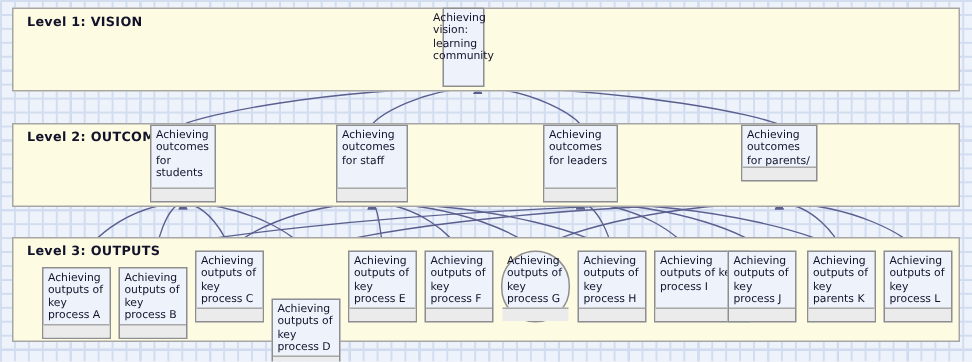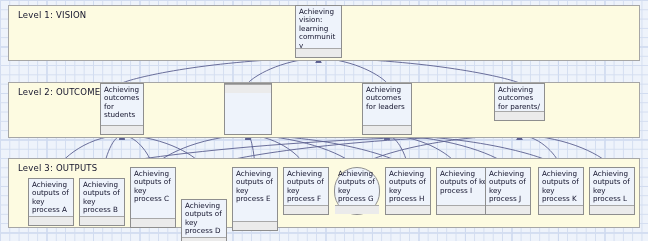--- a/index.html
+++ b/index.html
@@ -52,7 +52,7 @@
     left: 9px;
     top: 4px;
     font-size: 8.5px;
-    font-weight: normal;
+    font-weight: bold;
     color: #12122a;
     letter-spacing: 0.2px;
     white-space: nowrap;

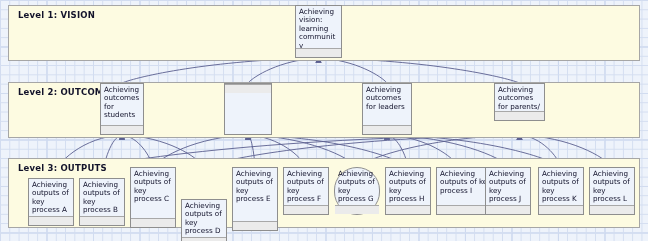--- a/index.html
+++ b/index.html
@@ -147,7 +147,7 @@
     </div>
   </div>
 <div id="nodes">
-    <div class="node" style="left: 295px; top: 5px; width: 47px; height: 53px;">
+    <div class="node" style="left: 295px; top: 5px; width: 28px; height: 53px; align-items: center;">
       <div class="node-body">Achieving vision: learning community</div>
       <div class="node-foot"></div>
     </div>

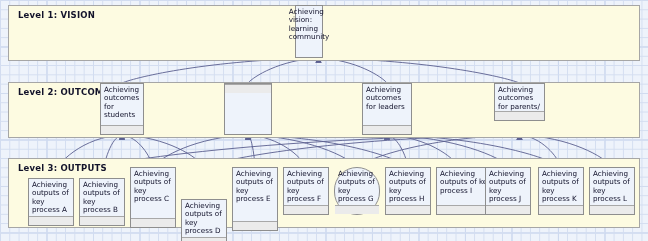--- a/index.html
+++ b/index.html
@@ -156,6 +156,7 @@
       <div class="node-foot"></div>
     </div>
     <div class="node" style="left: 224px; top: 83px; width: 48px; height: 52px;">
+      <div class="node-body">Achieving outcomes for staff</div>
       <div class="node-foot"></div>
     </div>
     <div class="node" style="left: 362px; top: 83px; width: 50px; height: 52px;">

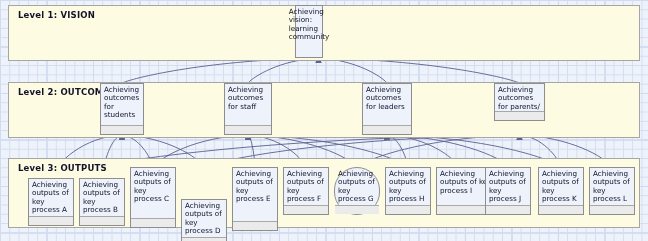--- a/index.html
+++ b/index.html
@@ -175,7 +175,7 @@
       <div class="node-body">Achieving outputs of key process B</div>
       <div class="node-foot"></div>
     </div>
-    <div class="node" style="left: 130px; top: 167px; width: 46px; height: 61px;">
+    <div class="node" style="left: 130px; top: 167px; width: 46px; height: 48px;">
       <div class="node-body">Achieving outputs of key process C</div>
       <div class="node-foot"></div>
     </div>

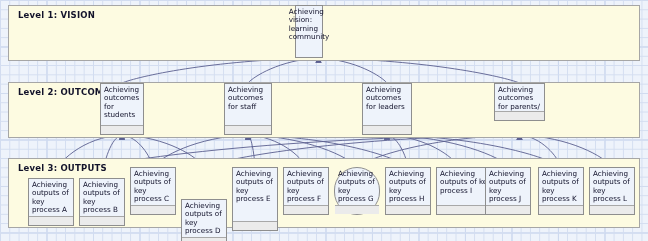--- a/index.html
+++ b/index.html
@@ -183,7 +183,7 @@
       <div class="node-body">Achieving outputs of key process D</div>
       <div class="node-foot"></div>
     </div>
-    <div class="node" style="left: 232px; top: 167px; width: 46px; height: 64px;">
+    <div class="node" style="left: 232px; top: 167px; width: 46px; height: 48px;">
       <div class="node-body">Achieving outputs of key process E</div>
       <div class="node-foot"></div>
     </div>

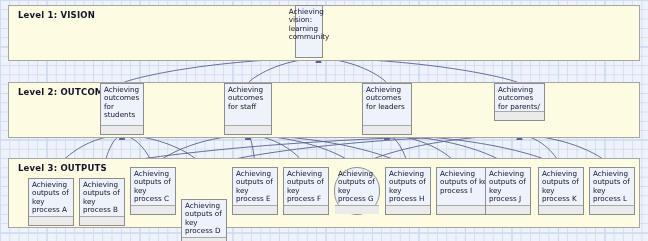--- a/index.html
+++ b/index.html
@@ -208,7 +208,7 @@
       <div class="node-foot"></div>
     </div>
     <div class="node" style="left: 538px; top: 167px; width: 46px; height: 48px;">
-      <div class="node-body">Achieving outputs of key process K</div>
+      <div class="node-body">Achieving outputs of key parents K</div>
       <div class="node-foot"></div>
     </div>
     <div class="node" style="left: 589px; top: 167px; width: 46px; height: 48px;">

